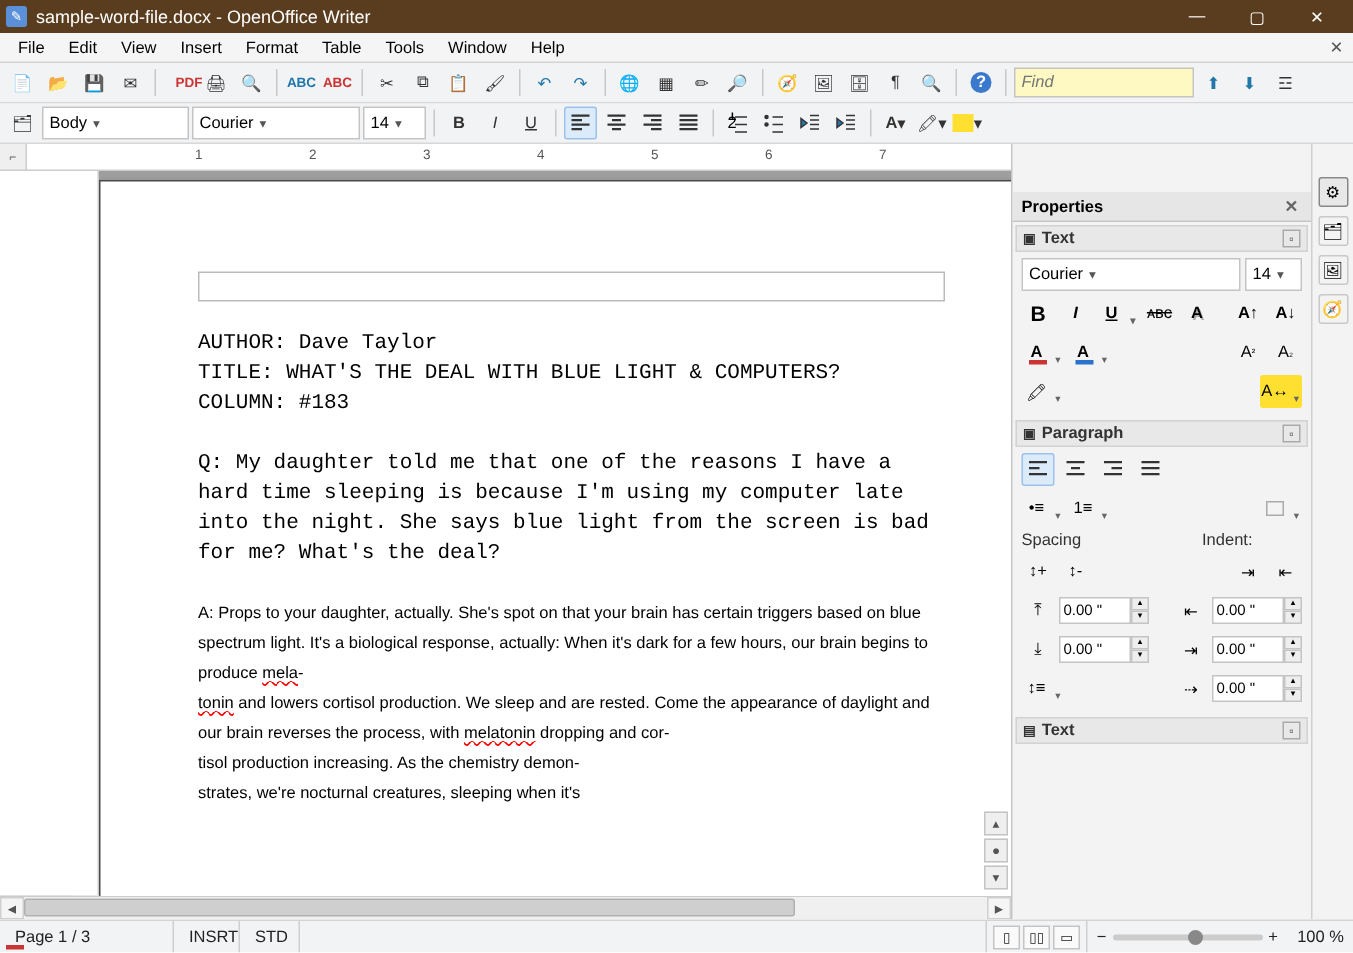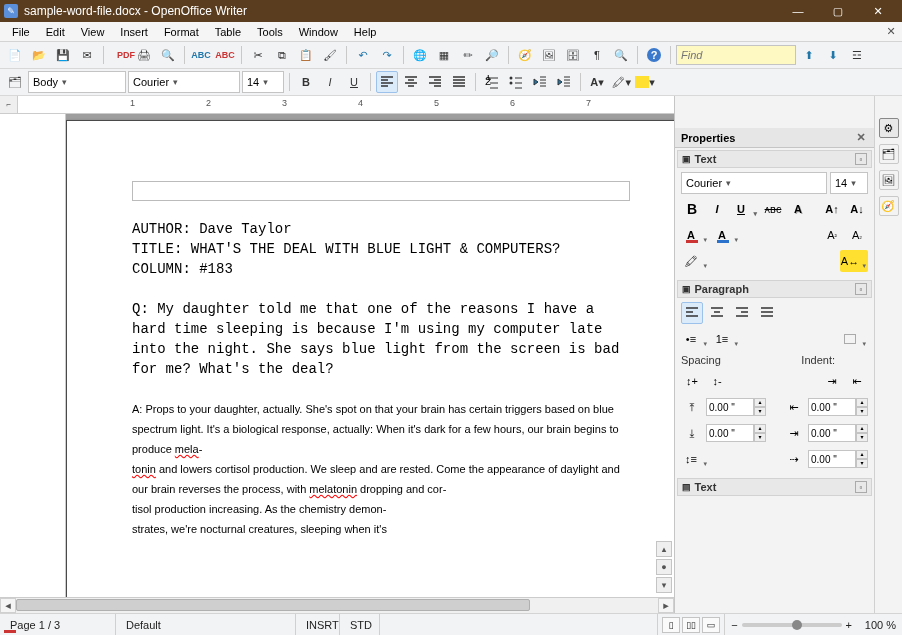--- a/index.html
+++ b/index.html
@@ -535,7 +535,6 @@
 
 <div class="statusbar">
  <div class="cell" style="width:116px;">Page 1 / 3</div>
- <div class="cell" style="width:180px;">Default</div>
  <div class="cell" style="width:44px;">INSRT</div>
  <div class="cell" style="width:40px;">STD</div>
  <div class="cell flex"></div>

